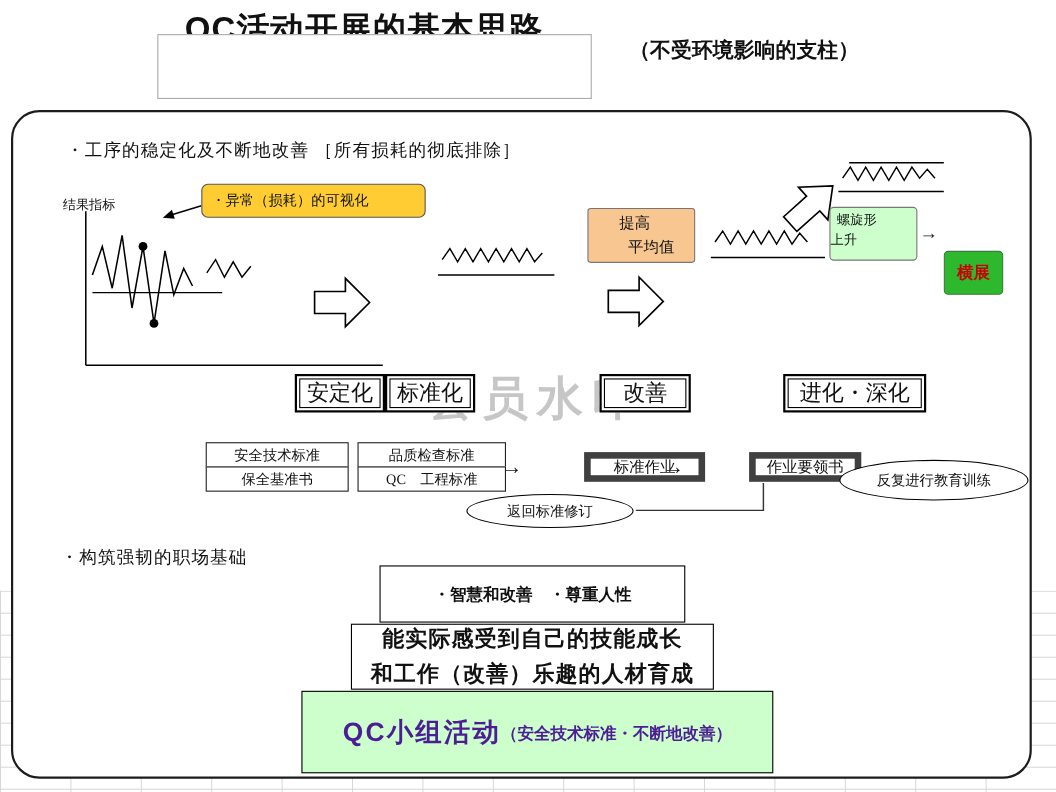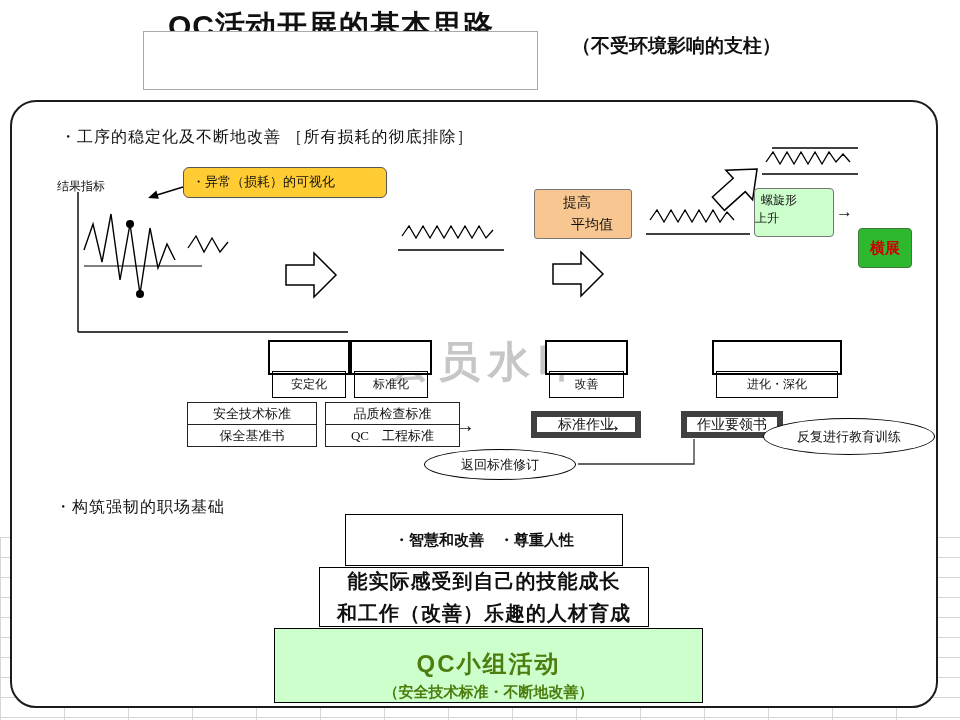--- a/index.html
+++ b/index.html
@@ -49,7 +49,7 @@
   .dbox{border:2px solid #000;padding:2px;background:#fff;box-sizing:border-box;}
   .dbox .inner{
     border:1px solid #000;width:100%;height:100%;box-sizing:border-box;
-    display:flex;align-items:center;justify-content:center;font-size:12px;margin-top:27px;
+    display:flex;align-items:center;justify-content:center;font-size:20px;
   }
   .stdcell{
     width:100%;height:23px;border:1px solid #222;box-sizing:border-box;background:#fff;

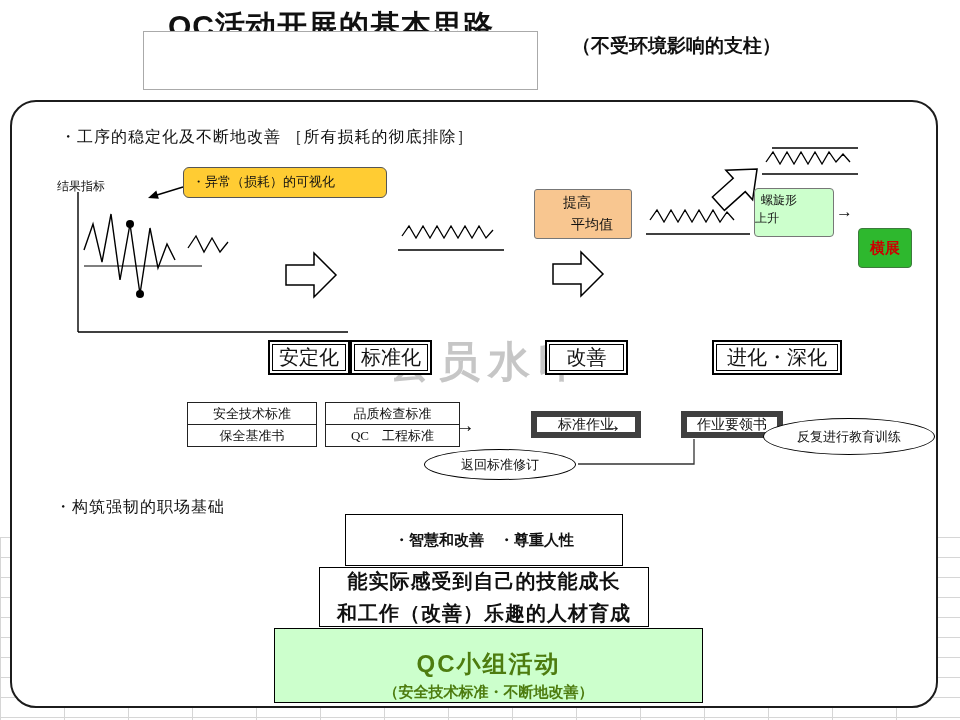--- a/index.html
+++ b/index.html
@@ -76,7 +76,7 @@
   }
   .qcbox{
     width:427px;height:73px;border:1px solid #000;background:#ccffcc;
-    display:flex;flex-direction:column;align-items:center;justify-content:flex-end;color:#4d7c0f;
+    display:flex;flex-direction:row;align-items:center;justify-content:center;color:#4c1d95;
   }
   .qcbox .l1{font-size:24px;font-weight:700;letter-spacing:2px;}
   .qcbox .l2{font-size:15px;font-weight:700;margin-top:3px;}

